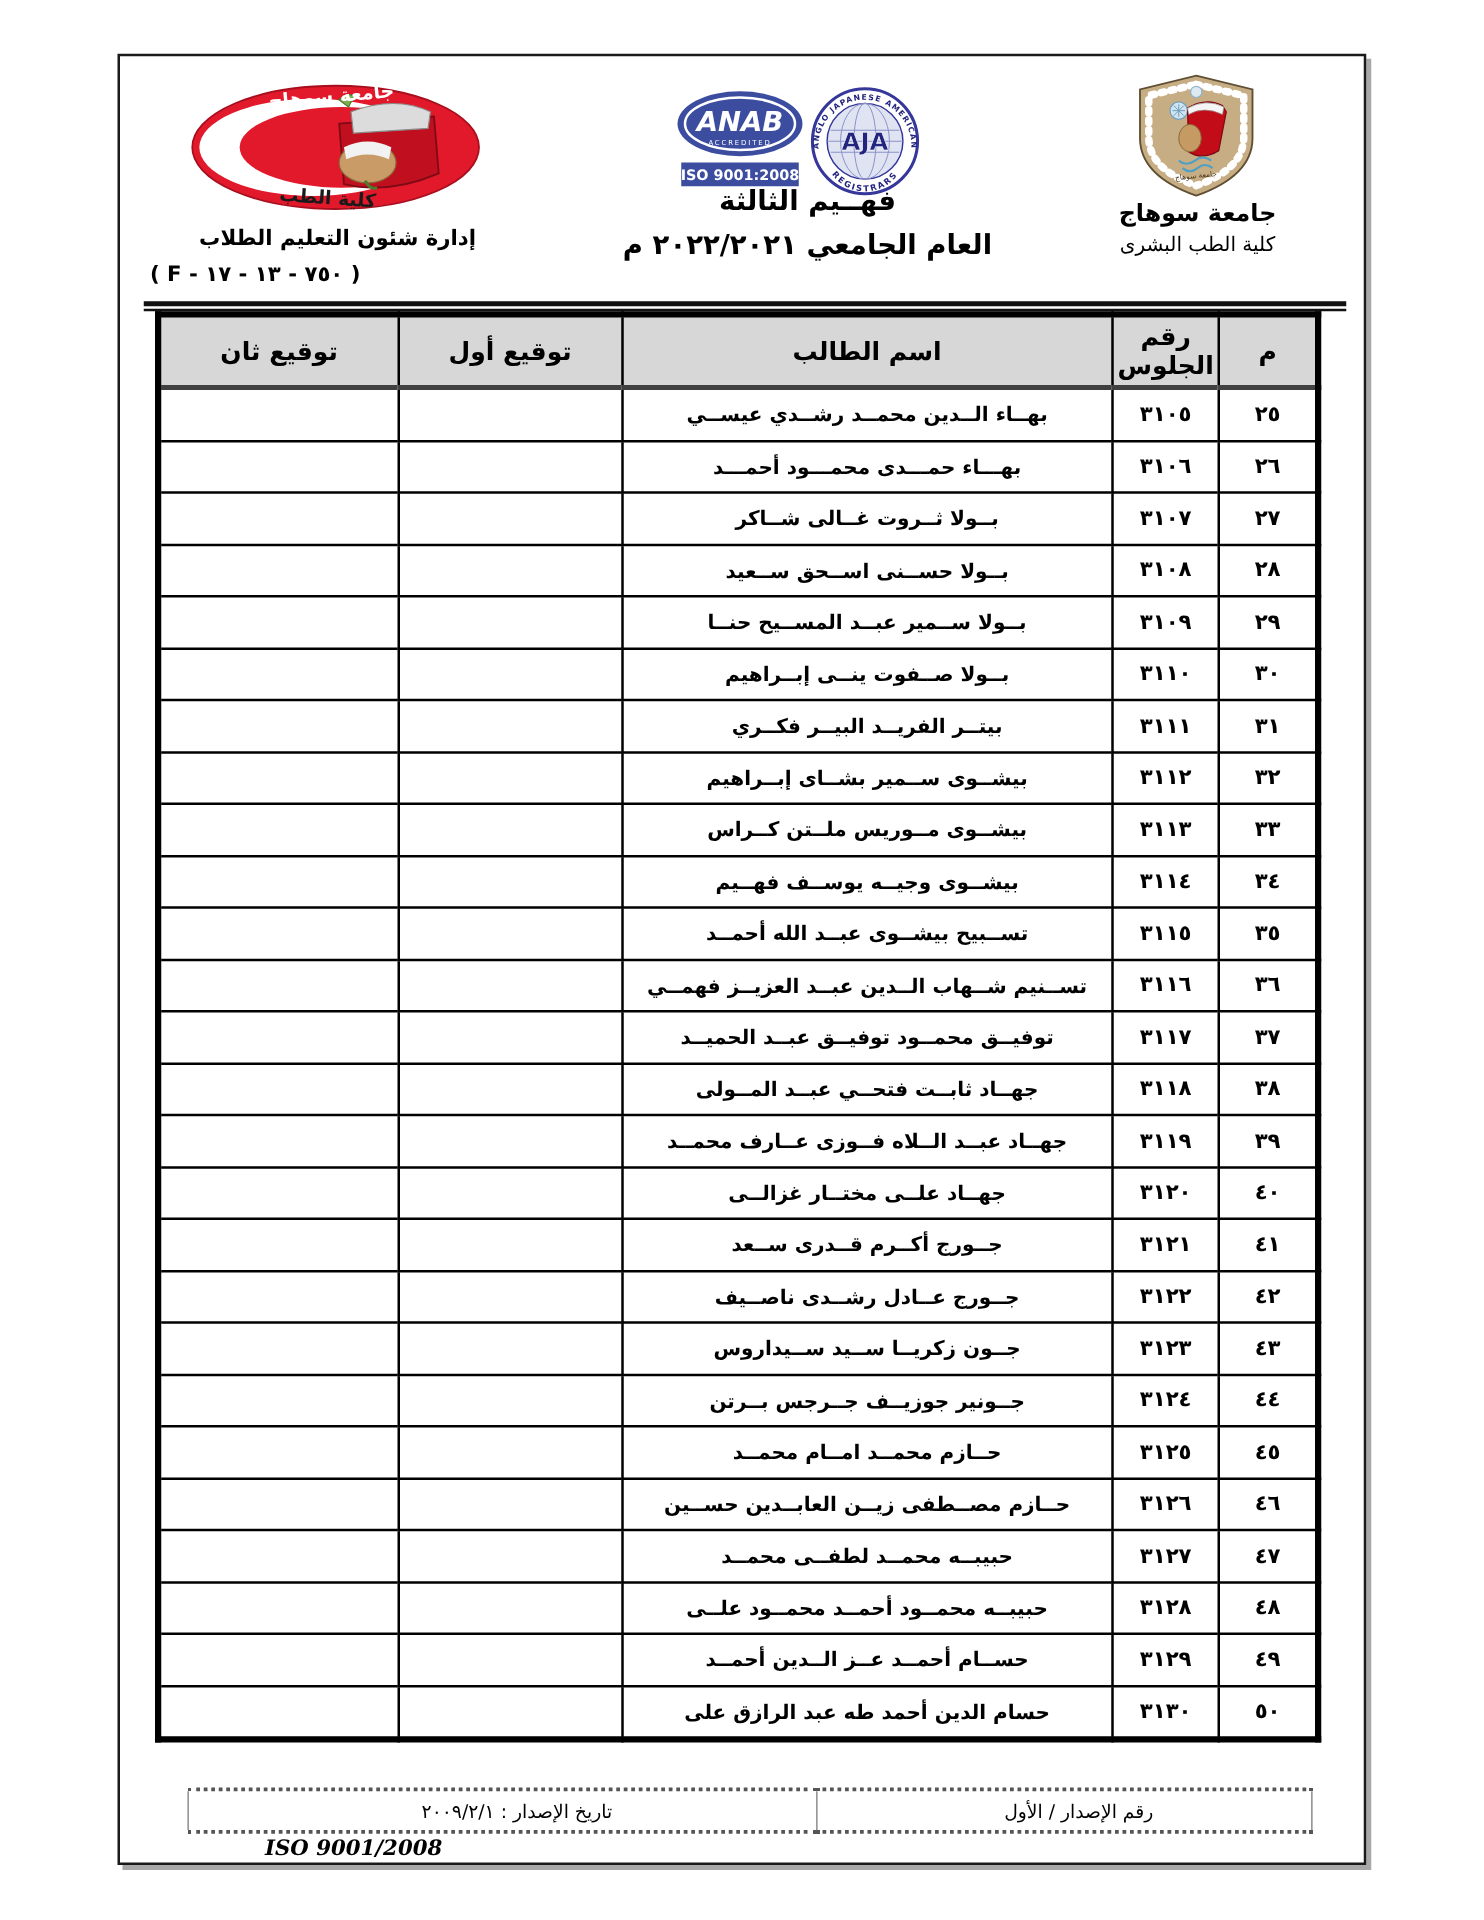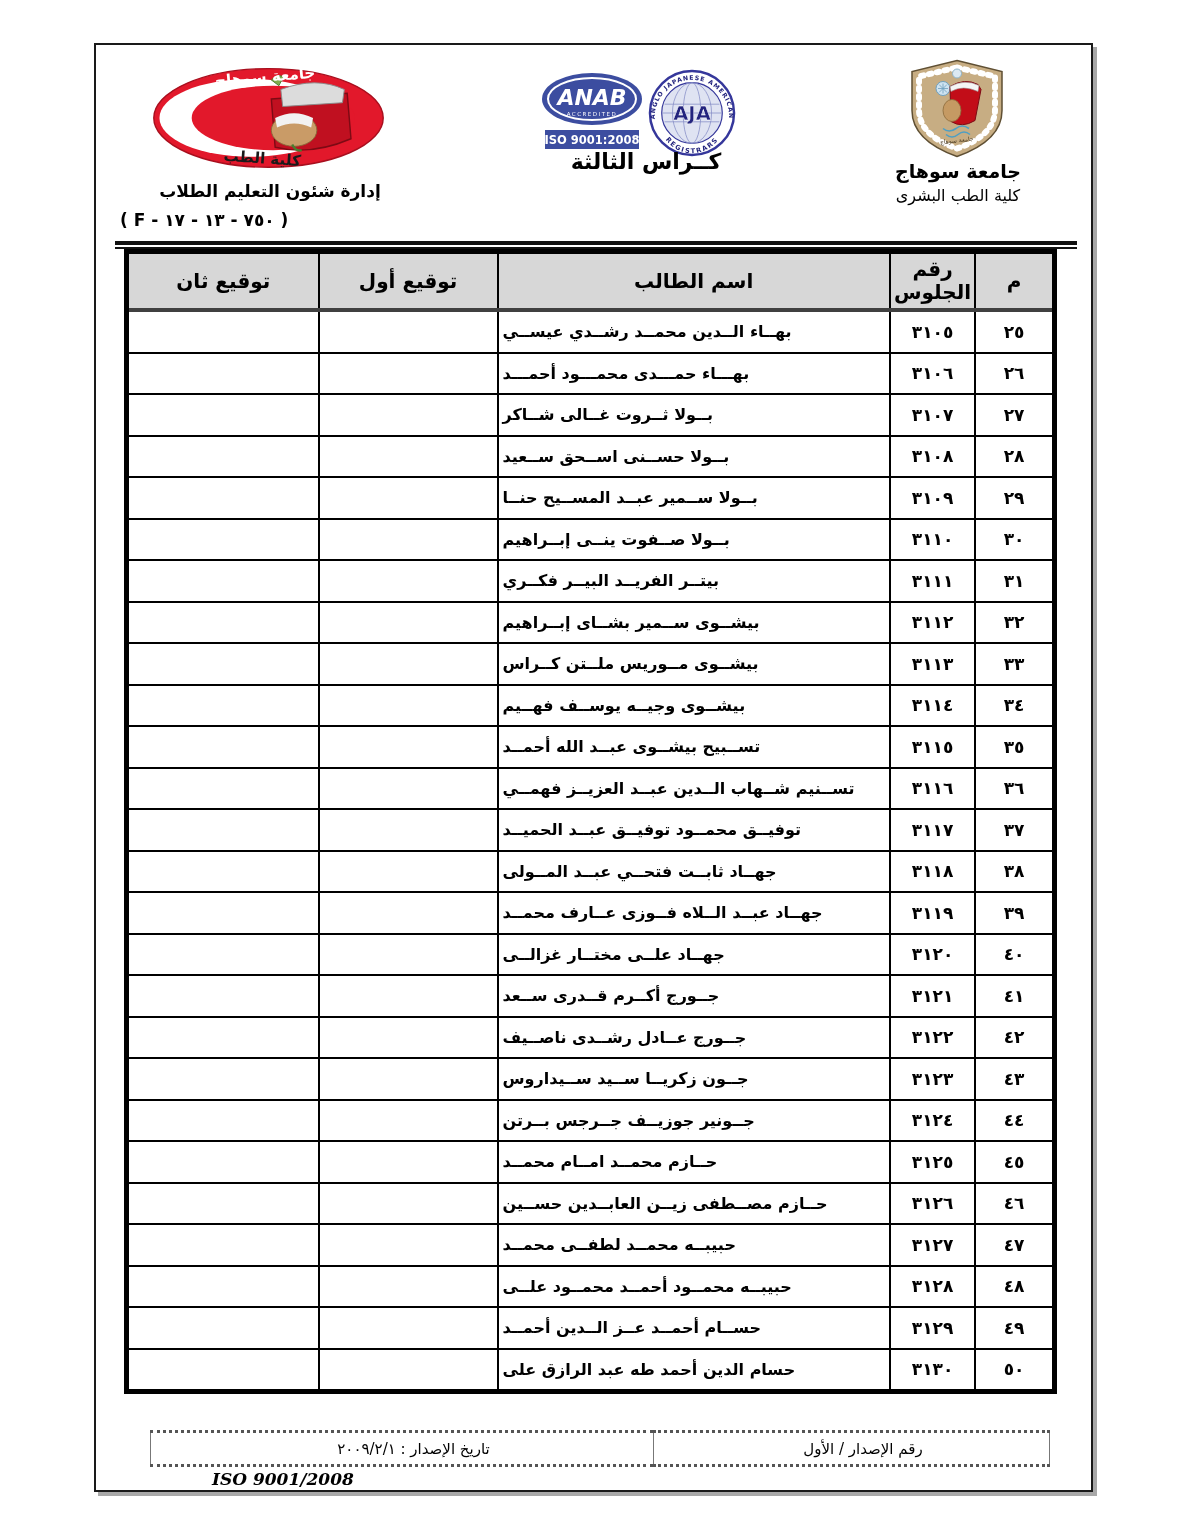--- a/index.html
+++ b/index.html
@@ -115,7 +115,7 @@
     </svg>
 
     <div class="center-titles">
-      <div class="title-grade">كــراس الثالثة</div>
+      <div class="title-grade">فهــيم الثالثة</div>
     </div>
 
     <svg class="logo-right" viewBox="0 0 105 100">

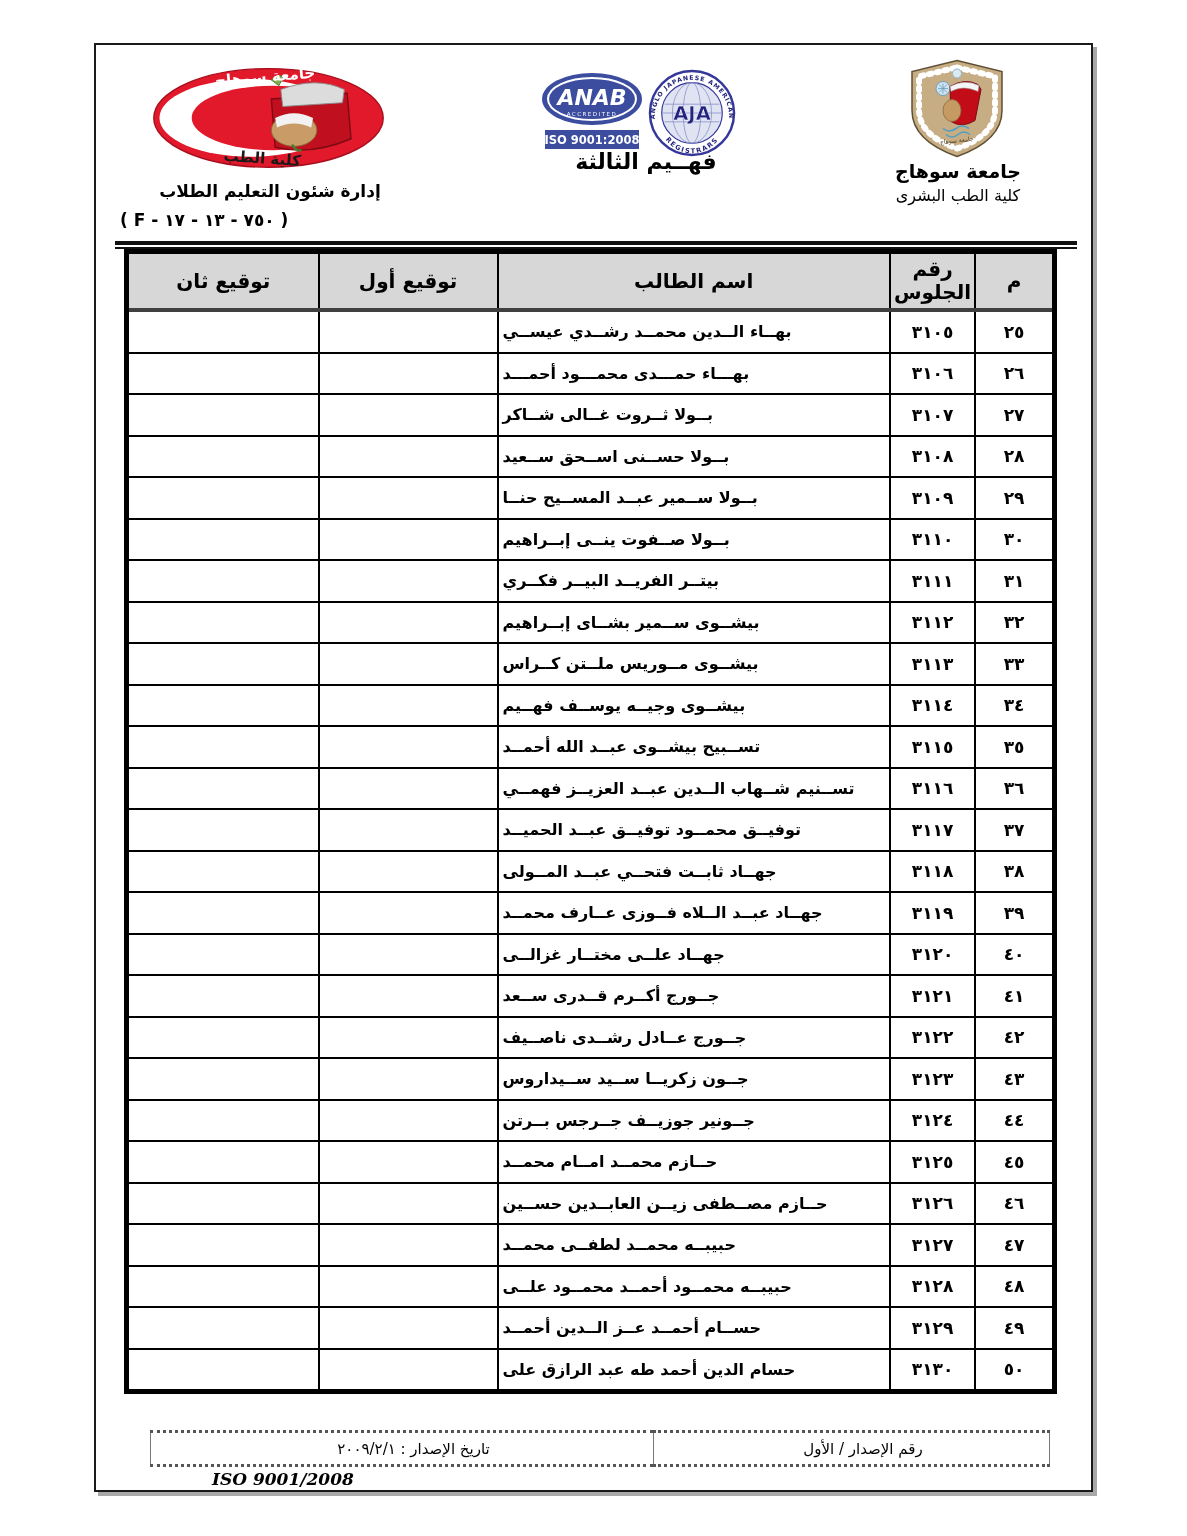--- a/index.html
+++ b/index.html
@@ -116,6 +116,7 @@
 
     <div class="center-titles">
       <div class="title-grade">فهــيم الثالثة</div>
+      <div class="title-year">العام الجامعي ٢٠٢٢/٢٠٢١ م</div>
     </div>
 
     <svg class="logo-right" viewBox="0 0 105 100">

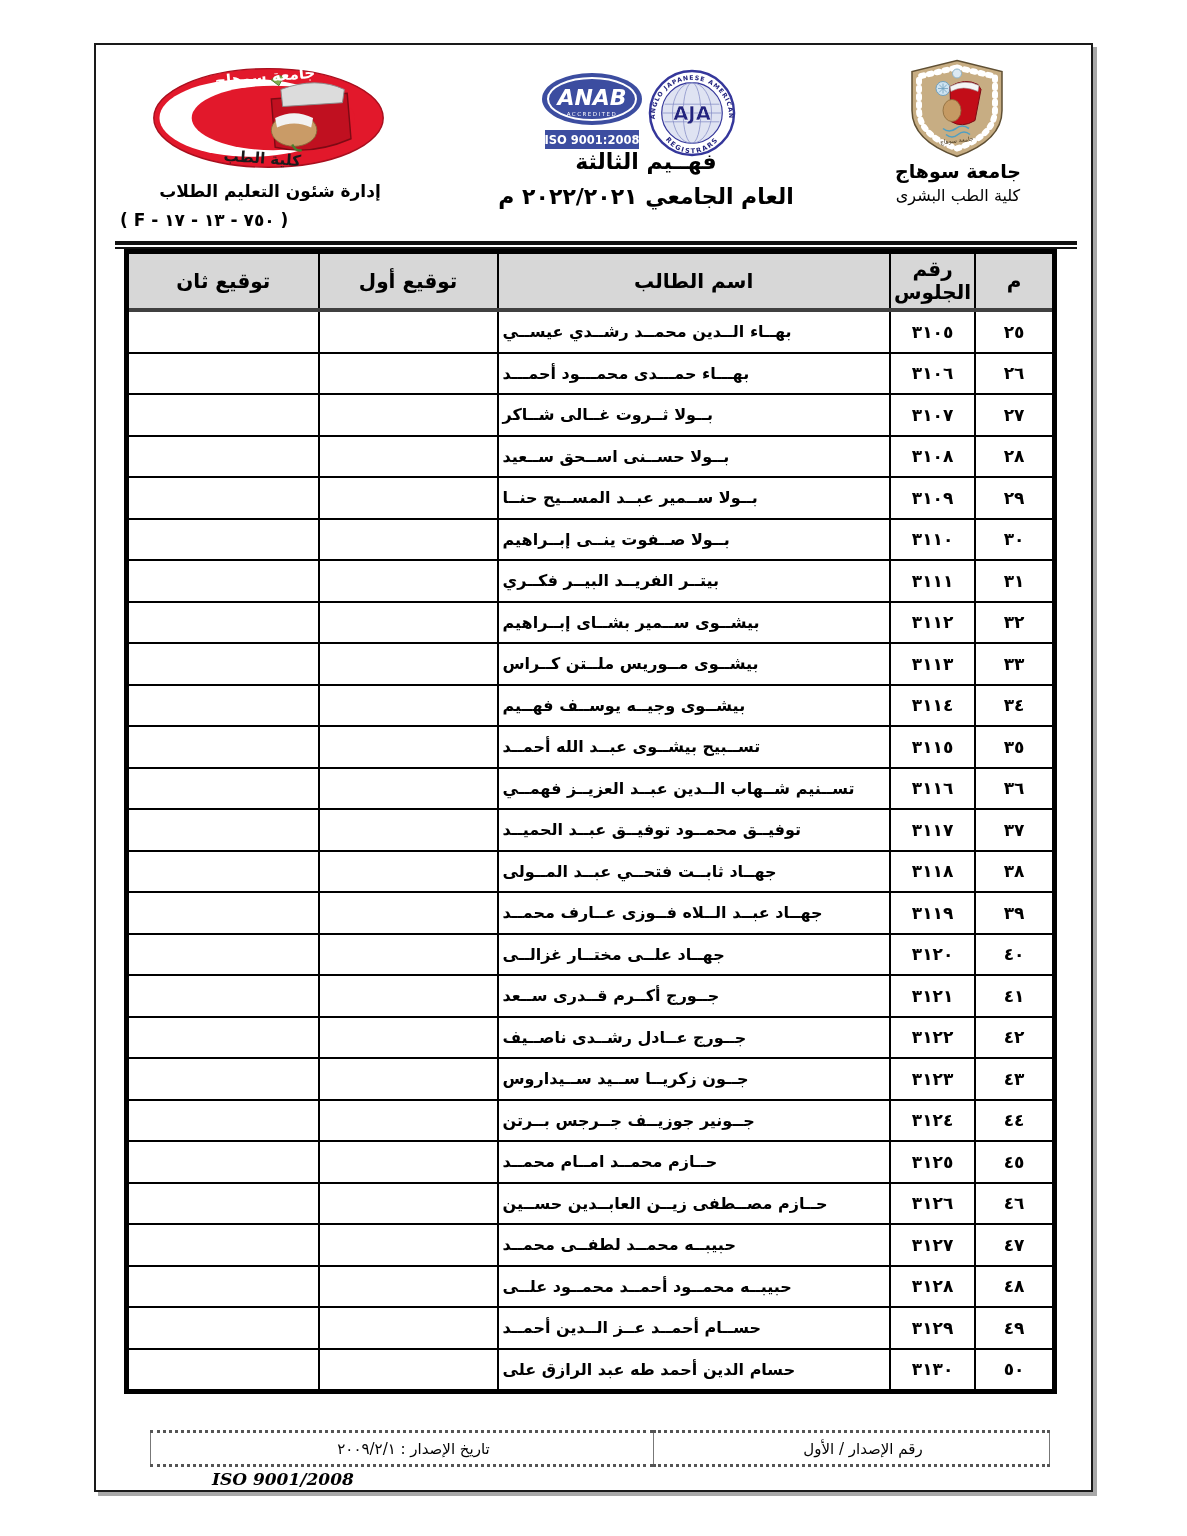--- a/index.html
+++ b/index.html
@@ -45,7 +45,7 @@
   table.roster td{height:39.5px;padding:0 4px;vertical-align:middle;overflow:hidden;}
   td.c-num{text-align:center;font-weight:bold;font-size:17px;letter-spacing:3px;}
   td.c-seat{text-align:center;font-weight:bold;font-size:17px;letter-spacing:4px;}
-  td.c-name{text-align:left;font-weight:bold;font-size:16px;white-space:nowrap;}
+  td.c-name{text-align:center;font-weight:bold;font-size:16px;white-space:nowrap;}
   td.c-sig{background:#fff;}
   
   table.issue{

